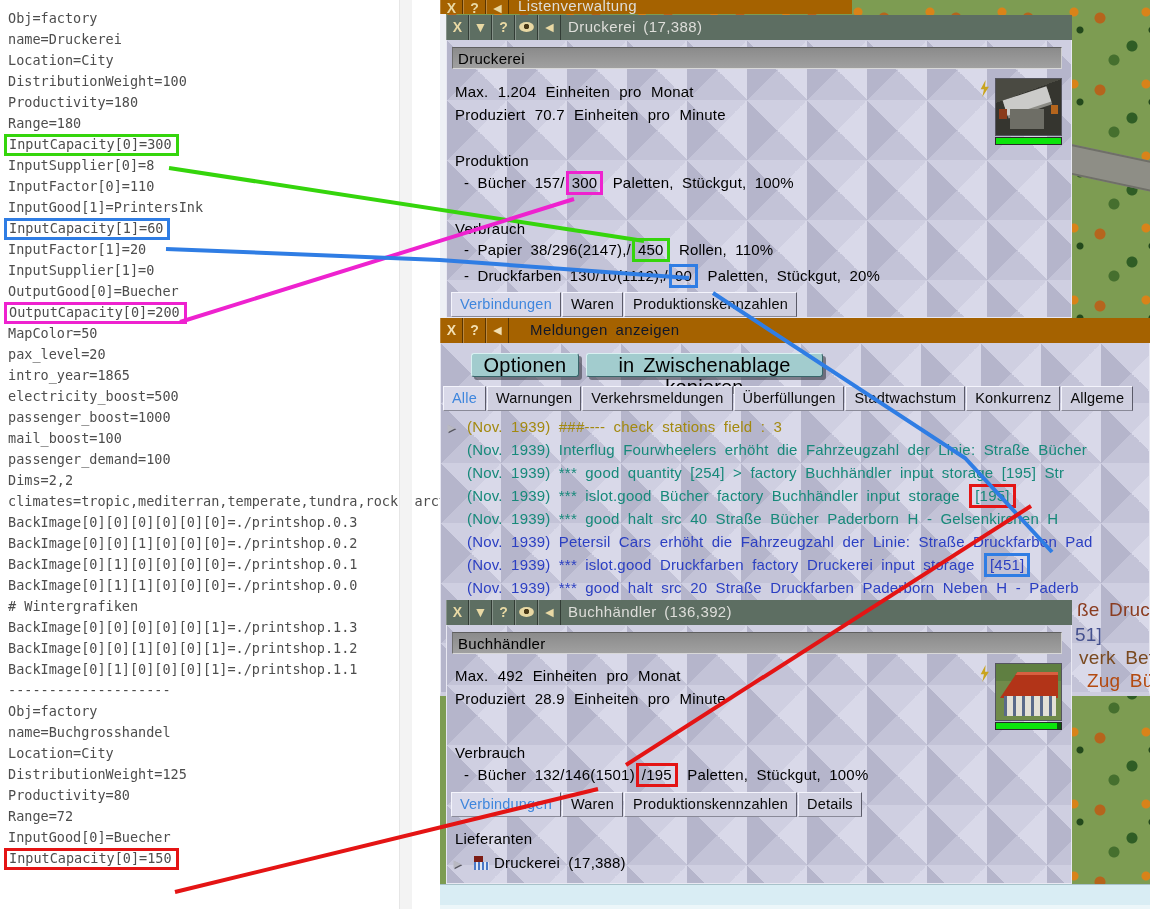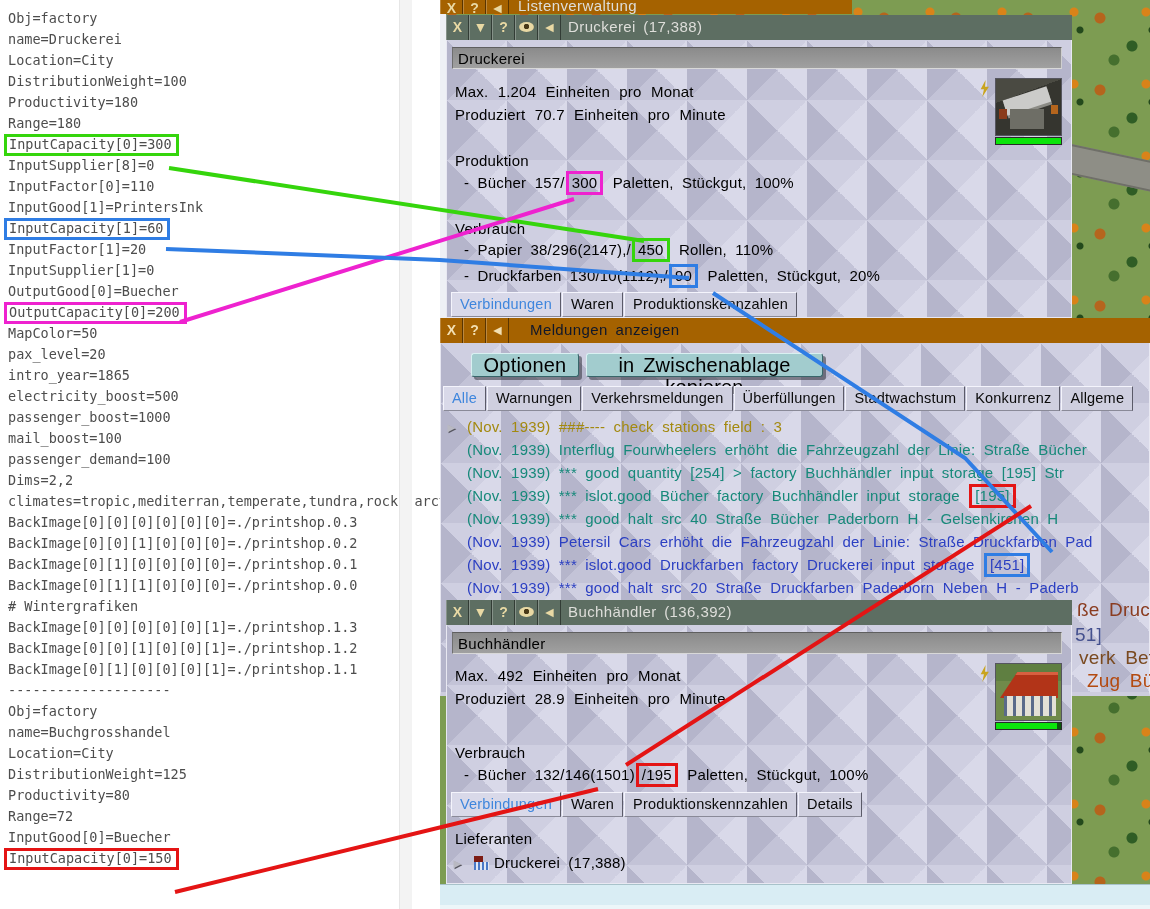--- a/index.html
+++ b/index.html
@@ -130,7 +130,7 @@
         <div class="cfg-line">Productivity=180</div>
         <div class="cfg-line">Range=180</div>
         <div class="cfg-line"><span class="cfg-box" style="border-color: rgb(53, 213, 12); text-align: center;">InputCapacity[0]=300</span></div>
-        <div class="cfg-line">InputSupplier[8]=0</div>
+        <div class="cfg-line">InputSupplier[0]=8</div>
         <div class="cfg-line">InputFactor[0]=110</div>
         <div class="cfg-line">InputGood[1]=PrintersInk</div>
         <div class="cfg-line"><span class="cfg-box" style="border-color: rgb(47, 125, 228);">InputCapacity[1]=60</span></div>

